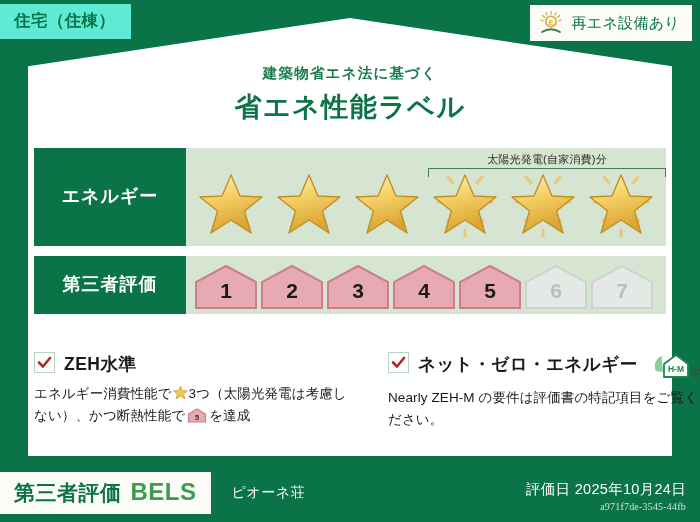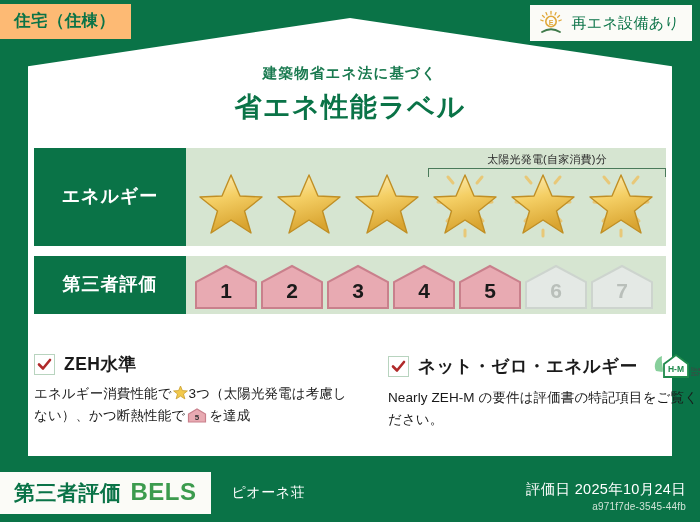--- a/index.html
+++ b/index.html
@@ -29,7 +29,7 @@
   
   .top-tag {
     position: absolute; left: 0; top: 4px;
-    background: #fdba74;
+    background: #5eead4;
     padding: 6px 16px 7px 14px;
     z-index: 6;
   }

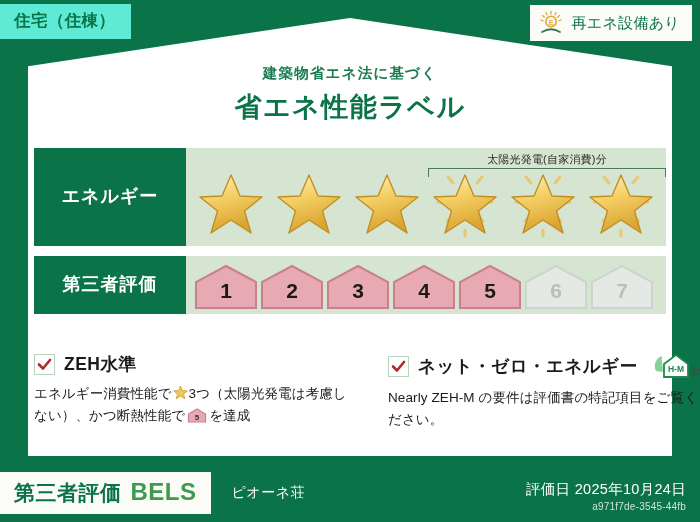--- a/index.html
+++ b/index.html
@@ -144,7 +144,7 @@
   .feature.left  { flex: 0 0 330px; padding-right: 12px; }
   .feature.right { flex: 1 1 auto; padding-left: 24px; border-left: none; }
 
-  .feature-head { display: flex; align-items: center; gap: 9px; margin-bottom: 7px; }
+  .feature-head { display: flex; align-items: flex-start; gap: 9px; margin-bottom: 7px; }
   .check-box {
     width: 21px; height: 21px; flex: 0 0 21px;
     border: 1.5px solid #b8d4bf; background: #ffffff;

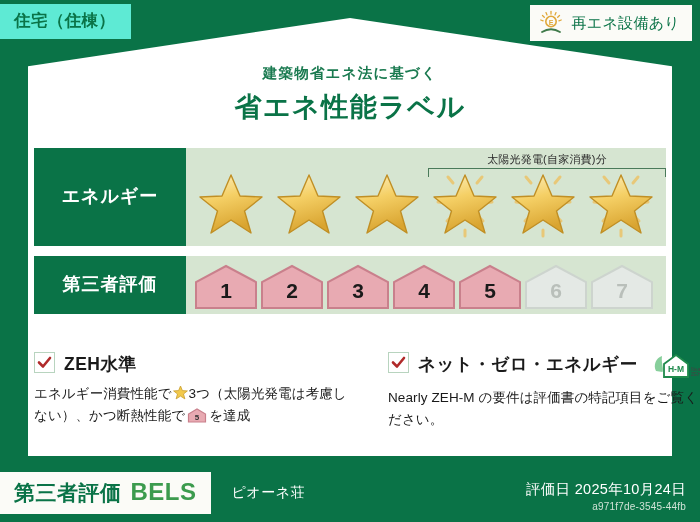--- a/index.html
+++ b/index.html
@@ -182,7 +182,7 @@
     text-align: right; z-index: 6;
   }
   .eval-date { font-size: 14.5px; color: #ffffff; letter-spacing: 0.3px; }
-  .eval-id { font-size: 10px; color: #cfe3d6; letter-spacing: 0.2px; margin-top: 2px; }
+  .eval-id { font-size: 10px; color: #cfe3d6; letter-spacing: 0.2px; margin-top: 2px; font-family: Liberation Serif, serif; }
 </style>
 </head>
 <body>

